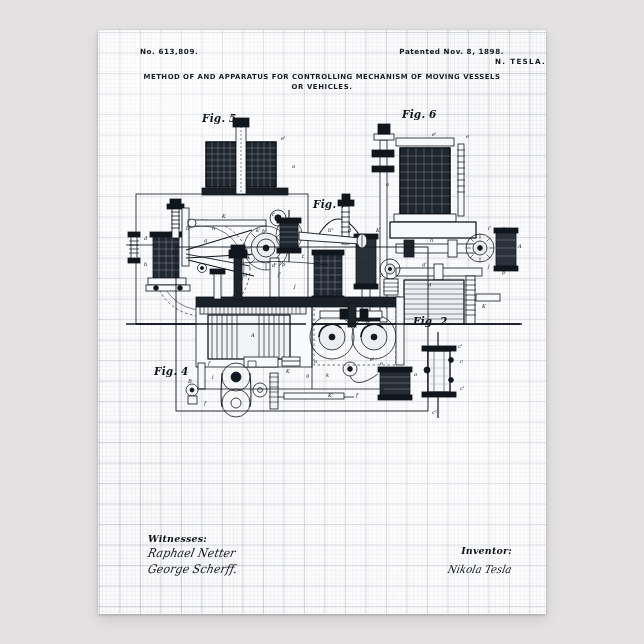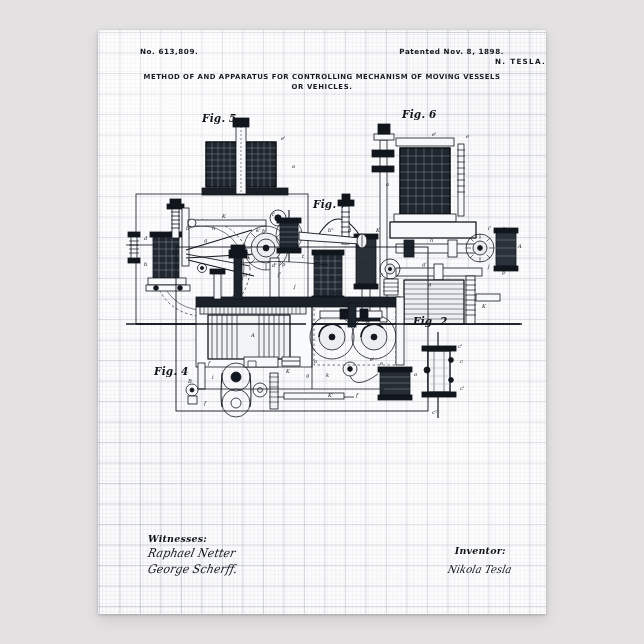--- a/index.html
+++ b/index.html
@@ -96,7 +96,7 @@
   #witness-block{left:50px;top:503px;}
   #witness-1{margin-top:3px;}
   #witness-2{margin-top:3px;}
-  #inventor-block{right:34px;top:515px;text-align:center;}
+  #inventor-block{right:34px;top:515px;text-align:right;}
   #inventor-name{margin-top:8px;font-size:10px;}
 </style>
 </head>

